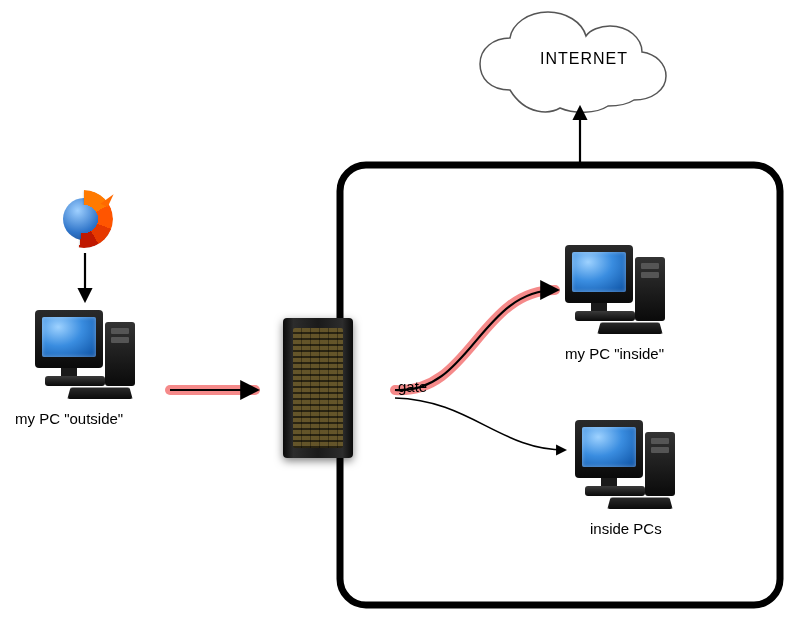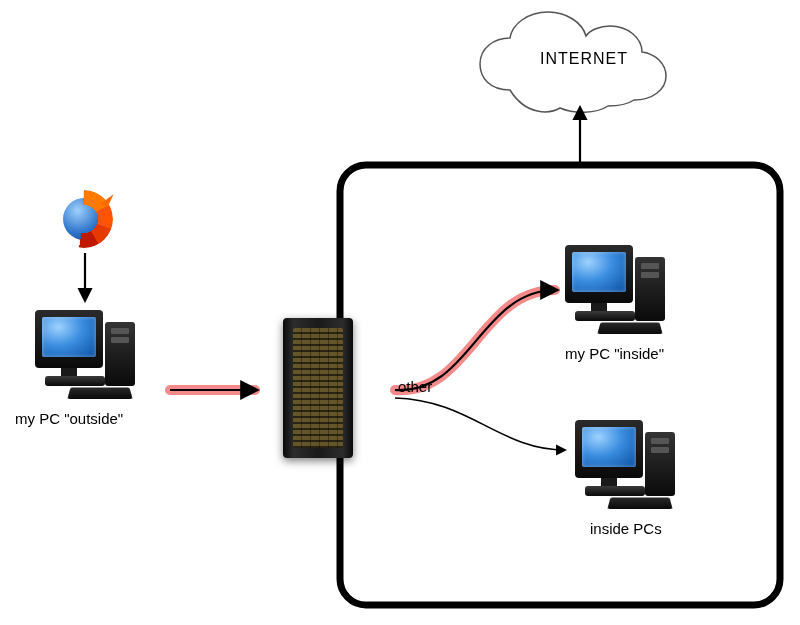--- a/index.html
+++ b/index.html
@@ -236,7 +236,7 @@
 
   <div class="abs server" style="left:283px; top:318px;"></div>
 
-  <div class="abs label" style="left:398px; top:378px;">other</div>
+  <div class="abs label" style="left:398px; top:378px;">gate</div>
 
   <div class="abs pc" style="left:565px; top:245px;">
     <div class="monitor-outer"></div>

